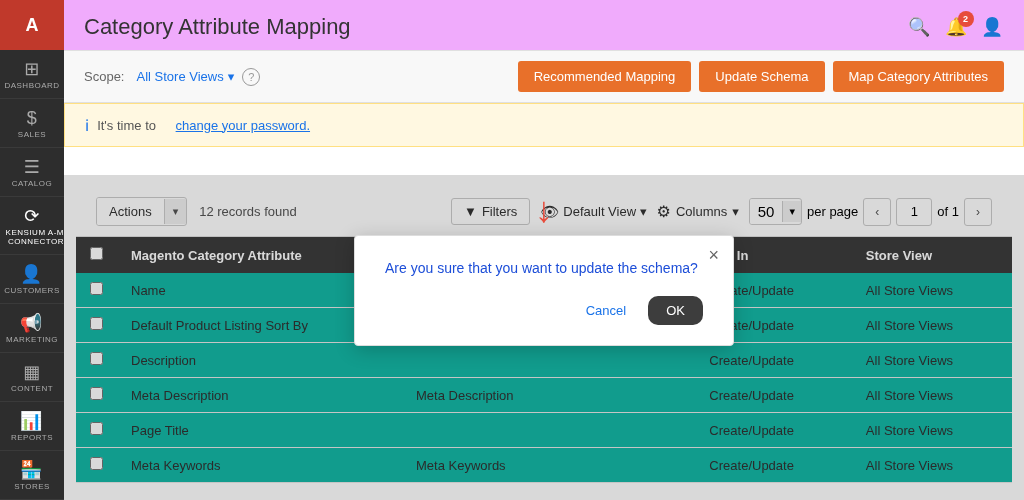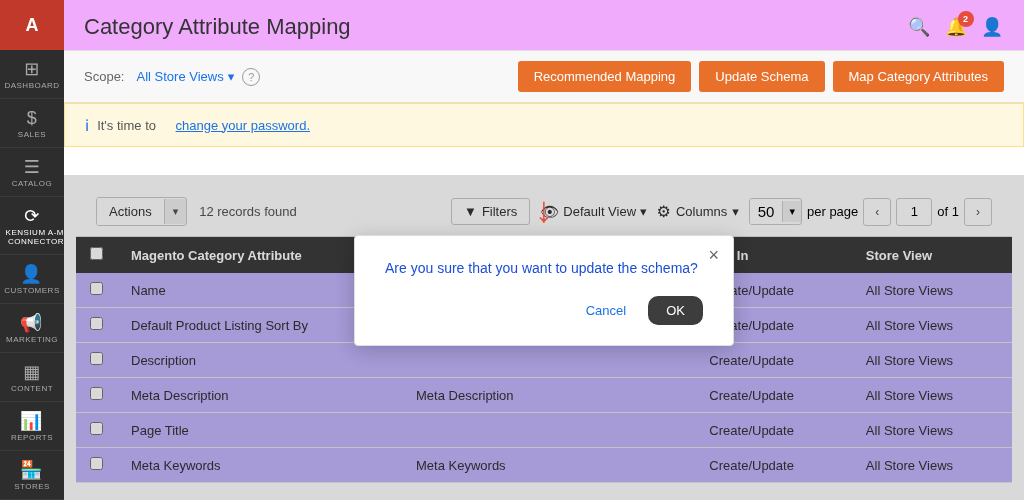--- a/index.html
+++ b/index.html
@@ -323,7 +323,7 @@
     }
     .data-table tbody tr {
       border-bottom: 1px solid #e8e8e8;
-      background: #c4b5fd;
+      background: #14b8a6;
     }
     .data-table tbody td {
       padding: 9px 14px;

